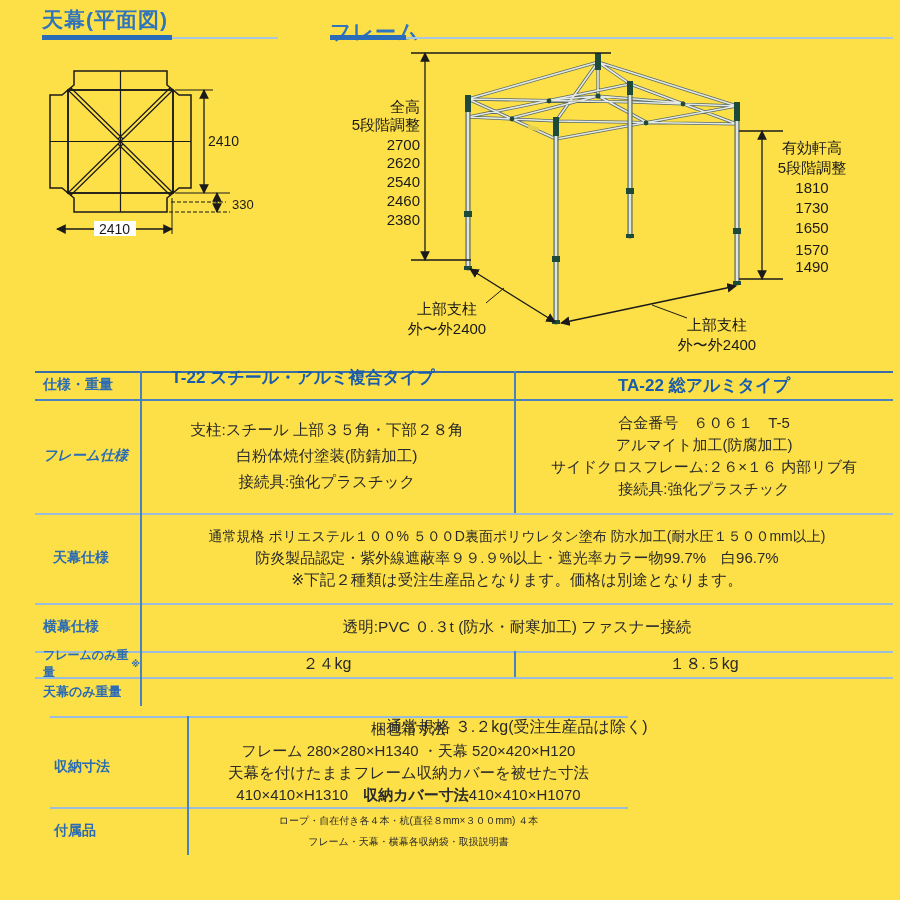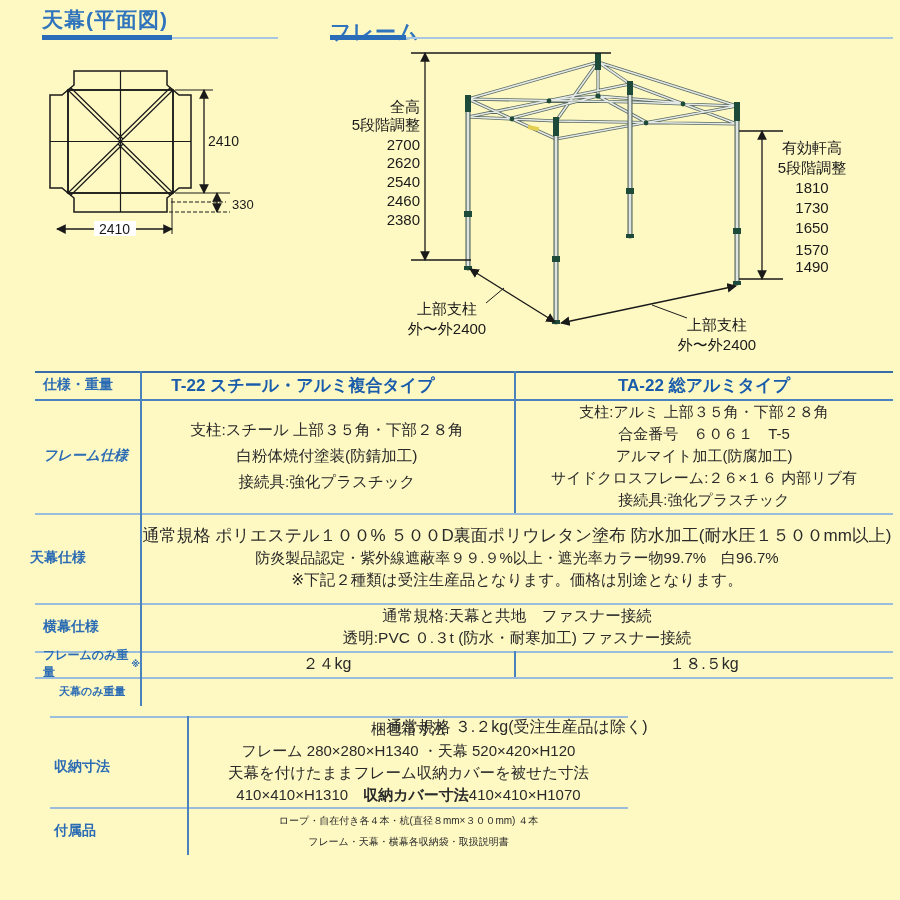--- a/index.html
+++ b/index.html
@@ -3,7 +3,7 @@
 <meta charset="utf-8">
 <style>
   html,body{margin:0;padding:0;background:#fff;}
-  #page{position:relative;width:900px;height:900px;background:#fef9c3;overflow:hidden;
+  #page{position:relative;width:900px;height:900px;background:#fde047;overflow:hidden;
         font-family:"Liberation Sans","DejaVu Sans",sans-serif;color:#2a2a2a;}
   .abs{position:absolute;}
   .sec-title{font-size:21px;font-weight:bold;color:#2f74bd;letter-spacing:1px;}

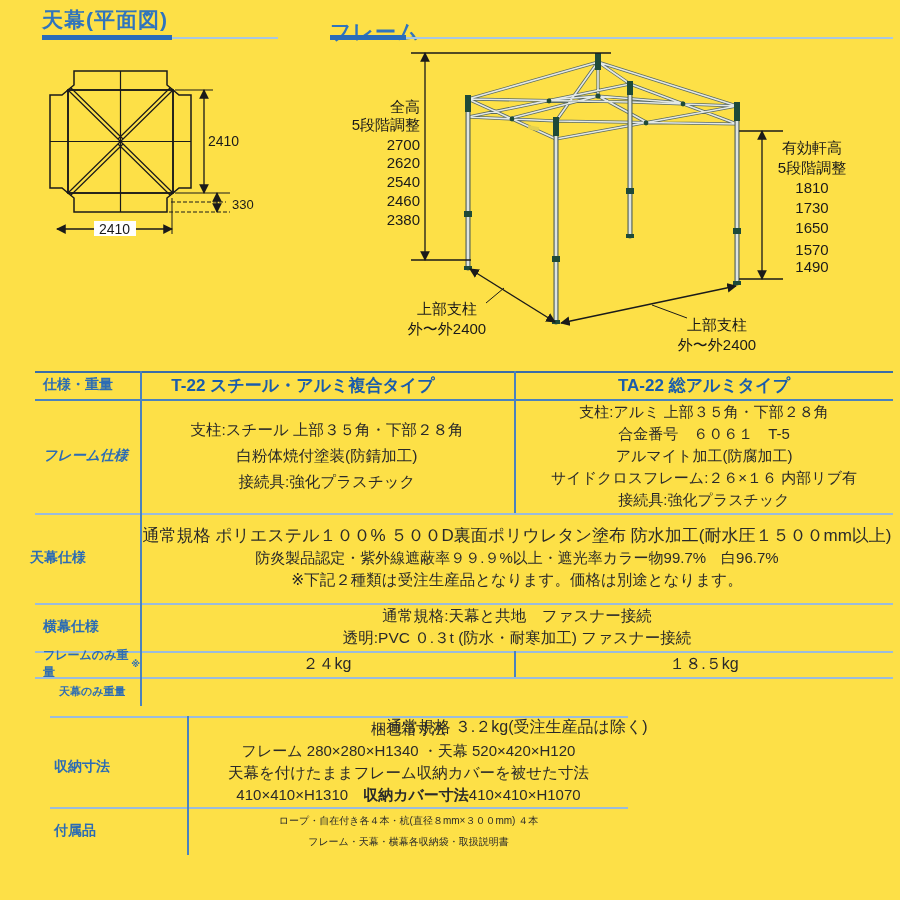--- a/index.html
+++ b/index.html
@@ -158,7 +158,7 @@
   <div class="abs vline" style="left:514px;top:651px;height:26px;"></div>
 
   <div class="abs rowlabel" style="left:35px;top:371px;width:105px;height:28px;">仕様・重量</div>
-  <div class="abs colhead" style="left:141px;top:371px;width:324px;height:28px;">T-22 スチール・アルミ複合タイプ</div>
+  <div class="abs colhead" style="left:141px;top:363px;width:324px;height:28px;">T-22 スチール・アルミ複合タイプ</div>
   <div class="abs colhead" style="left:515px;top:371px;width:378px;height:28px;">TA-22 総アルミタイプ</div>
 
   <div class="abs rowlabel" style="left:35px;top:399px;width:105px;height:114px;font-style:italic;">フレーム仕様</div>

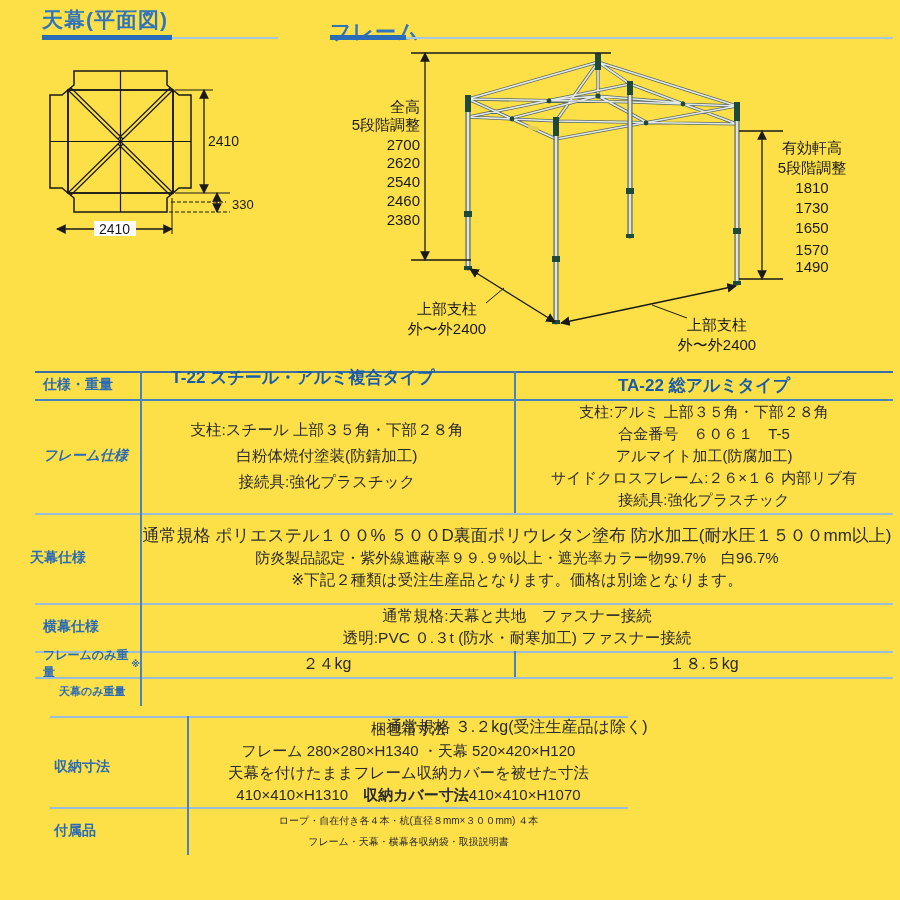--- a/index.html
+++ b/index.html
@@ -168,7 +168,6 @@
     <div class="ln">接続具:強化プラスチック</div>
   </div>
   <div class="abs cell" style="left:515px;top:399px;width:378px;height:114px;font-size:15px;line-height:22px;">
-    <div class="ln">支柱:アルミ 上部３５角・下部２８角</div>
     <div class="ln">合金番号　６０６１　T-5</div>
     <div class="ln">アルマイト加工(防腐加工)</div>
     <div class="ln">サイドクロスフレーム:２６×１６ 内部リブ有</div>

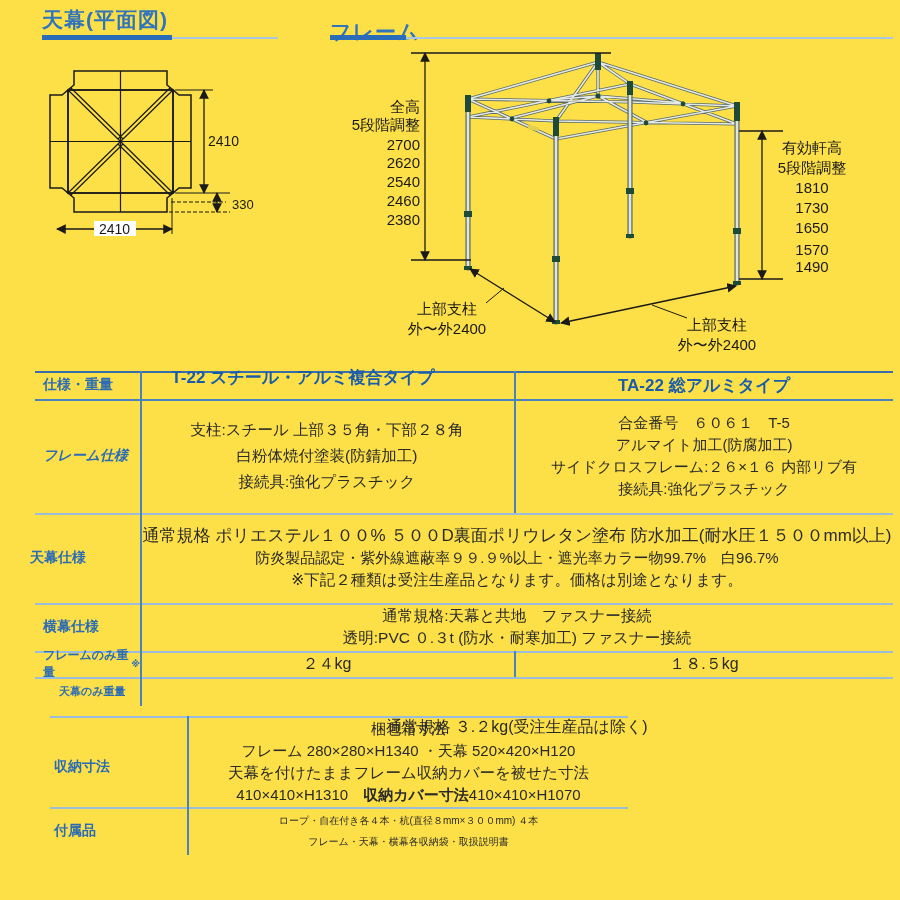--- a/index.html
+++ b/index.html
@@ -176,7 +176,7 @@
 
   <div class="abs rowlabel" style="left:22px;top:513px;width:105px;height:90px;text-align:center;">天幕仕様</div>
   <div class="abs cell" style="left:141px;top:513px;width:752px;height:90px;line-height:22px;">
-    <div class="ln" style="font-size:17px;">通常規格 ポリエステル１００% ５００D裏面ポリウレタン塗布 防水加工(耐水圧１５００mm以上)</div>
+    <div class="ln" style="font-size:14px;">通常規格 ポリエステル１００% ５００D裏面ポリウレタン塗布 防水加工(耐水圧１５００mm以上)</div>
     <div class="ln" style="font-size:15px;">防炎製品認定・紫外線遮蔽率９９.９%以上・遮光率カラー物99.7%　白96.7%</div>
     <div class="ln" style="font-size:15.5px;">※下記２種類は受注生産品となります。価格は別途となります。</div>
   </div>

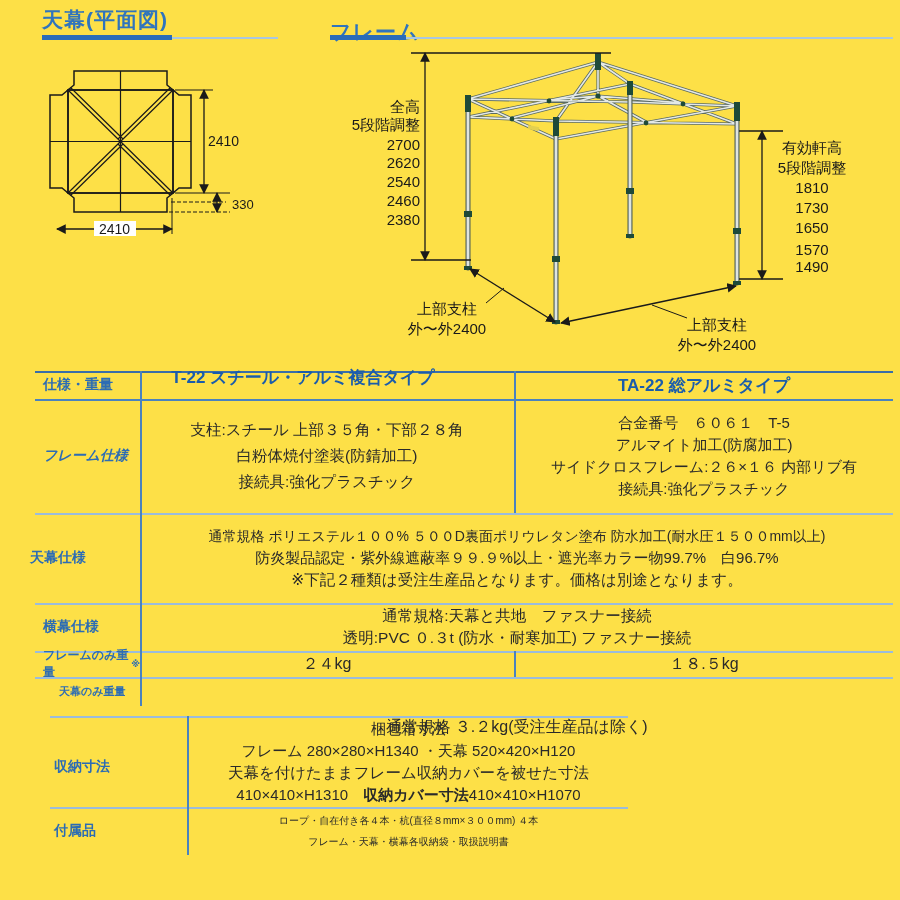--- a/index.html
+++ b/index.html
@@ -174,7 +174,7 @@
     <div class="ln">接続具:強化プラスチック</div>
   </div>
 
-  <div class="abs rowlabel" style="left:22px;top:513px;width:105px;height:90px;text-align:center;">天幕仕様</div>
+  <div class="abs rowlabel" style="left:45px;top:513px;width:105px;height:90px;text-align:center;">天幕仕様</div>
   <div class="abs cell" style="left:141px;top:513px;width:752px;height:90px;line-height:22px;">
     <div class="ln" style="font-size:14px;">通常規格 ポリエステル１００% ５００D裏面ポリウレタン塗布 防水加工(耐水圧１５００mm以上)</div>
     <div class="ln" style="font-size:15px;">防炎製品認定・紫外線遮蔽率９９.９%以上・遮光率カラー物99.7%　白96.7%</div>

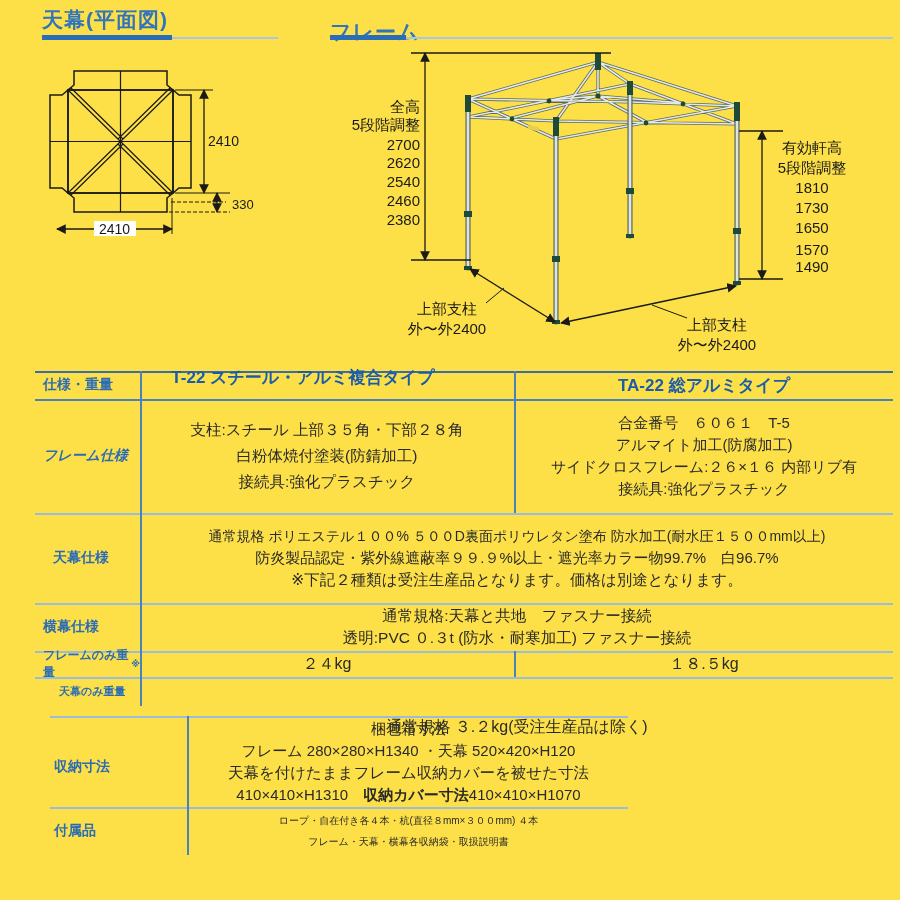--- a/index.html
+++ b/index.html
@@ -183,7 +183,6 @@
 
   <div class="abs rowlabel" style="left:35px;top:603px;width:105px;height:48px;">横幕仕様</div>
   <div class="abs cell" style="left:141px;top:603px;width:752px;height:48px;font-size:15.5px;line-height:22px;">
-    <div class="ln">通常規格:天幕と共地　ファスナー接続</div>
     <div class="ln">透明:PVC ０.３t (防水・耐寒加工) ファスナー接続</div>
   </div>
 

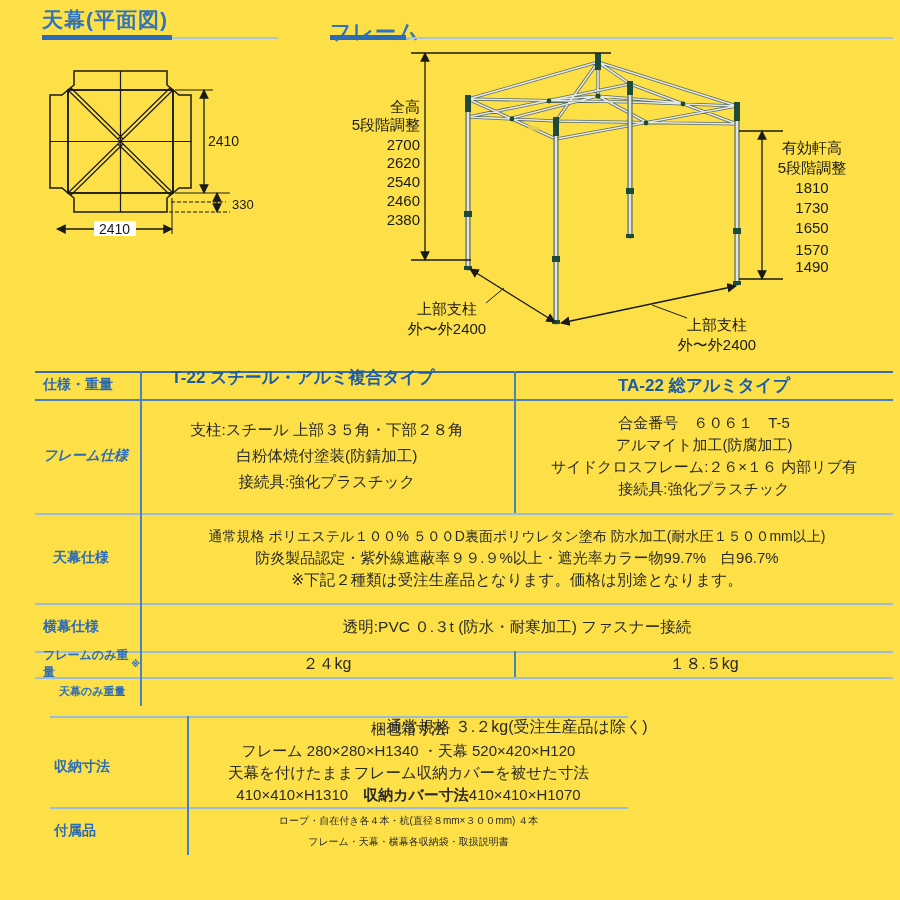--- a/index.html
+++ b/index.html
@@ -193,7 +193,7 @@
   <div class="abs cell" style="left:141px;top:651px;width:372px;height:26px;font-size:16px;">２４kg</div>
   <div class="abs cell" style="left:515px;top:651px;width:378px;height:26px;font-size:16px;">１８.５kg</div>
 
-  <div class="abs rowlabel" style="left:35px;top:677px;width:105px;height:29px;font-size:11px;margin-left:16px;">天幕のみ重量</div>
+  <div class="abs rowlabel" style="left:35px;top:677px;width:105px;height:29px;font-size:13px;">天幕のみ重量</div>
   <div class="abs cell" style="left:141px;top:713px;width:752px;height:29px;font-size:16px;text-align:right;">通常規格 ３.２kg(受注生産品は除く)</div>
 
   <div class="abs hline-light" style="left:50px;top:716px;width:578px;"></div>

